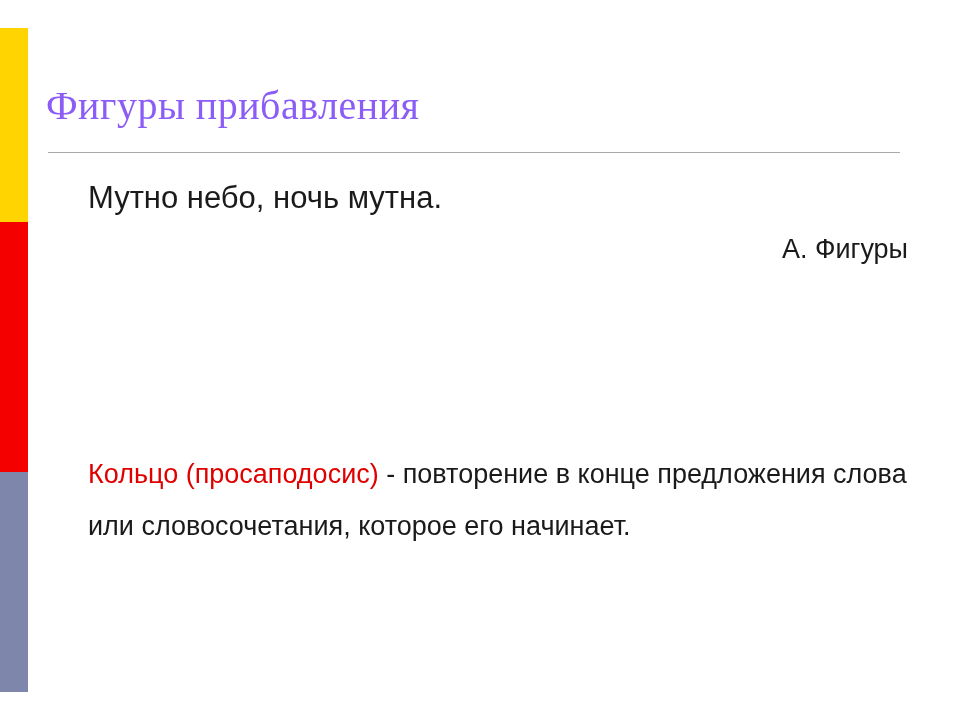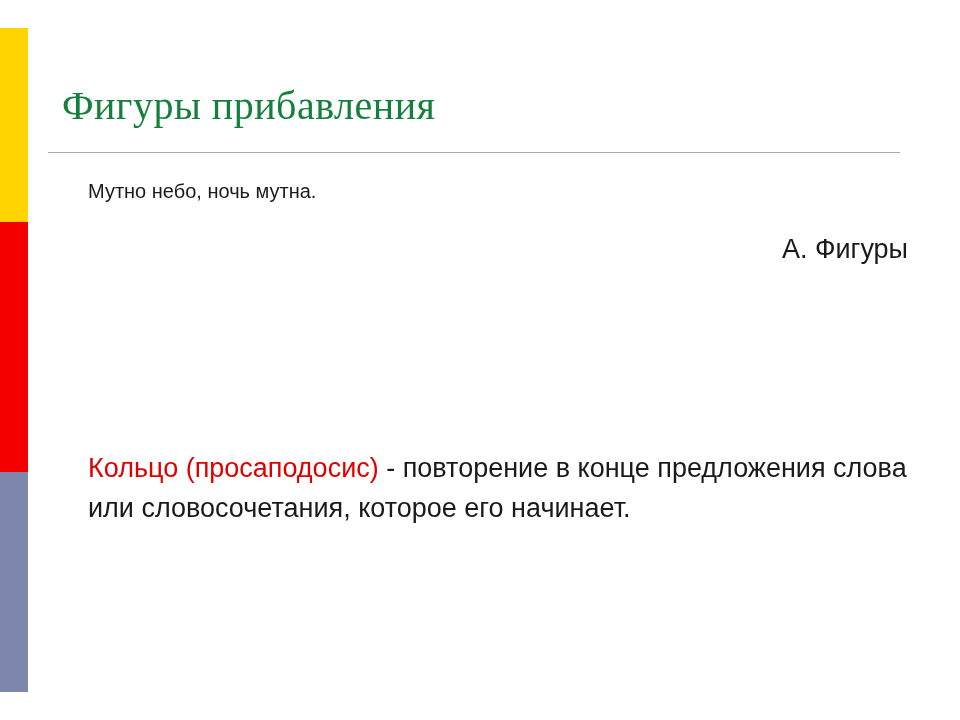--- a/index.html
+++ b/index.html
@@ -51,11 +51,11 @@
   
   .title {
     position: absolute;
-    left: 62px;
+    left: 46px;
     top: 82px;
     font-family: "Liberation Serif", serif;
     font-size: 40px;
-    color: #15803d;
+    color: #8b5cf6;
     letter-spacing: 0.5px;
     white-space: nowrap;
   }

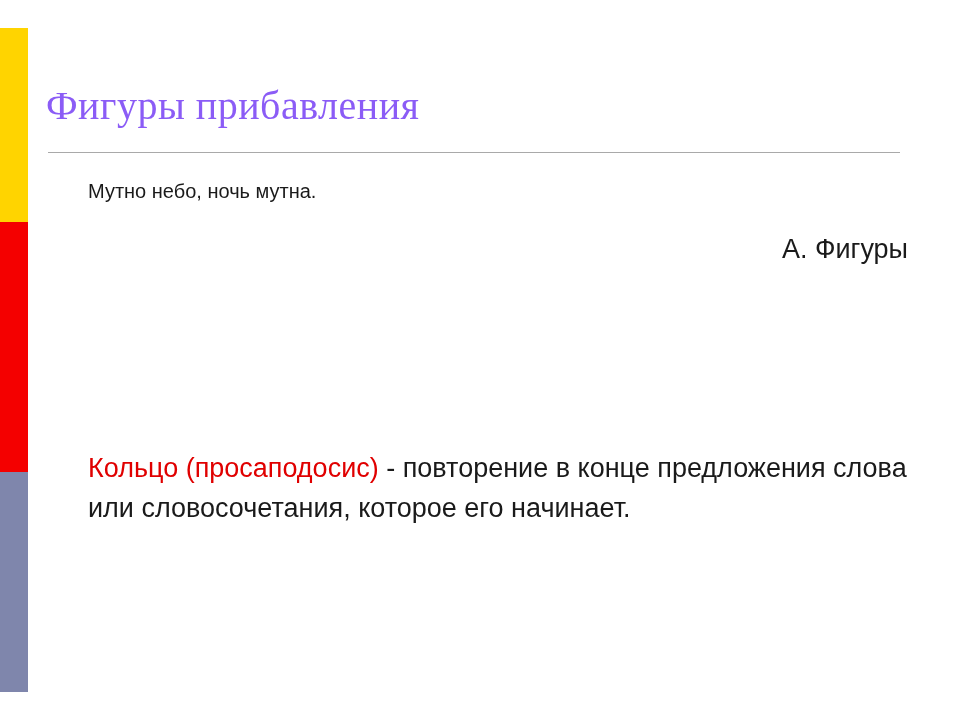--- a/index.html
+++ b/index.html
@@ -72,7 +72,7 @@
     position: absolute;
     left: 88px;
     top: 180px;
-    font-size: 20px;
+    font-size: 31px;
     color: #1a1a1a;
     white-space: nowrap;
   }

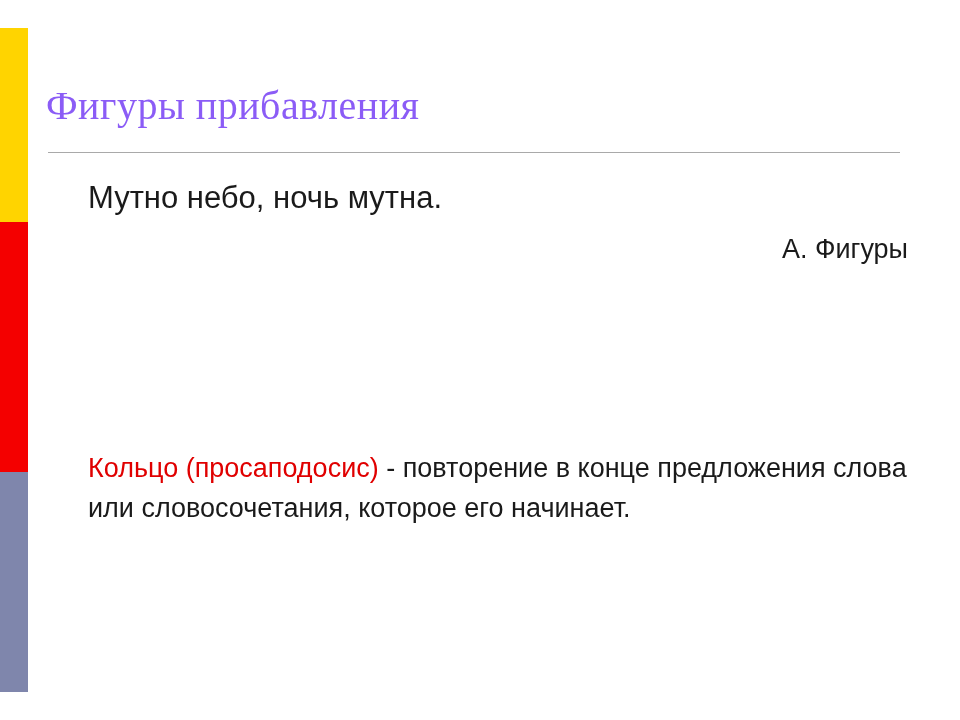--- a/index.html
+++ b/index.html
@@ -91,7 +91,7 @@
     top: 448px;
     width: 828px;
     font-size: 27px;
-    line-height: 40px;
+    line-height: 52px;
     color: #1a1a1a;
   }
   .term {

